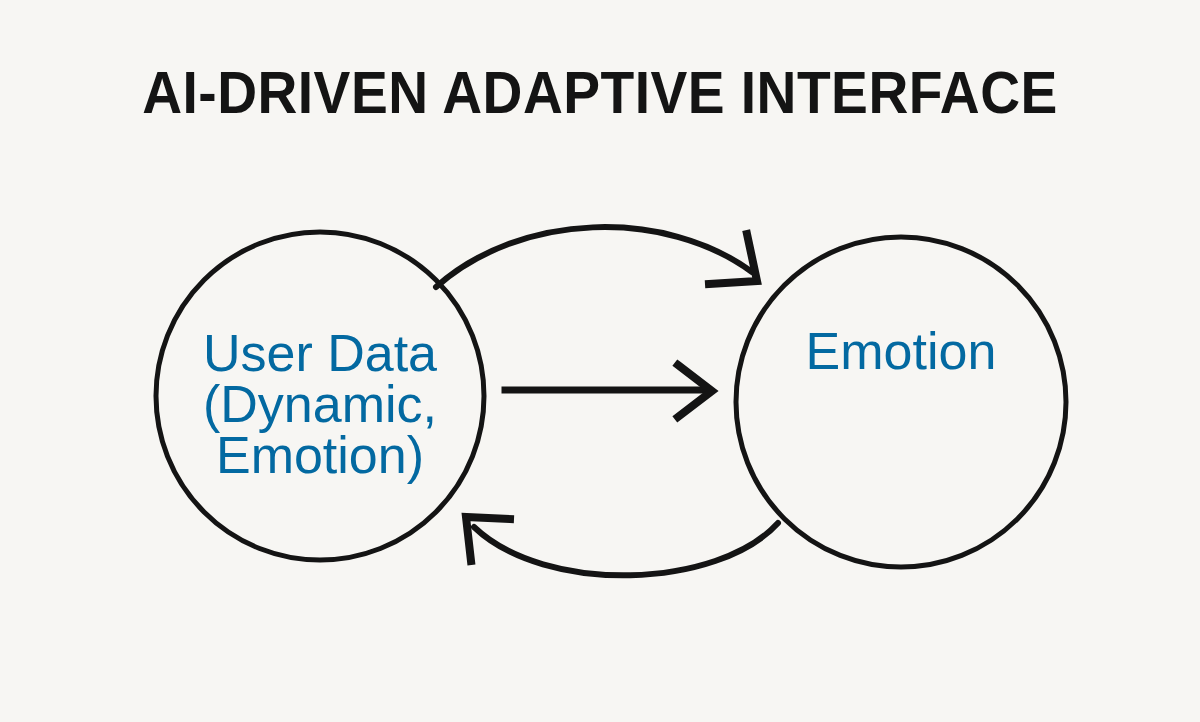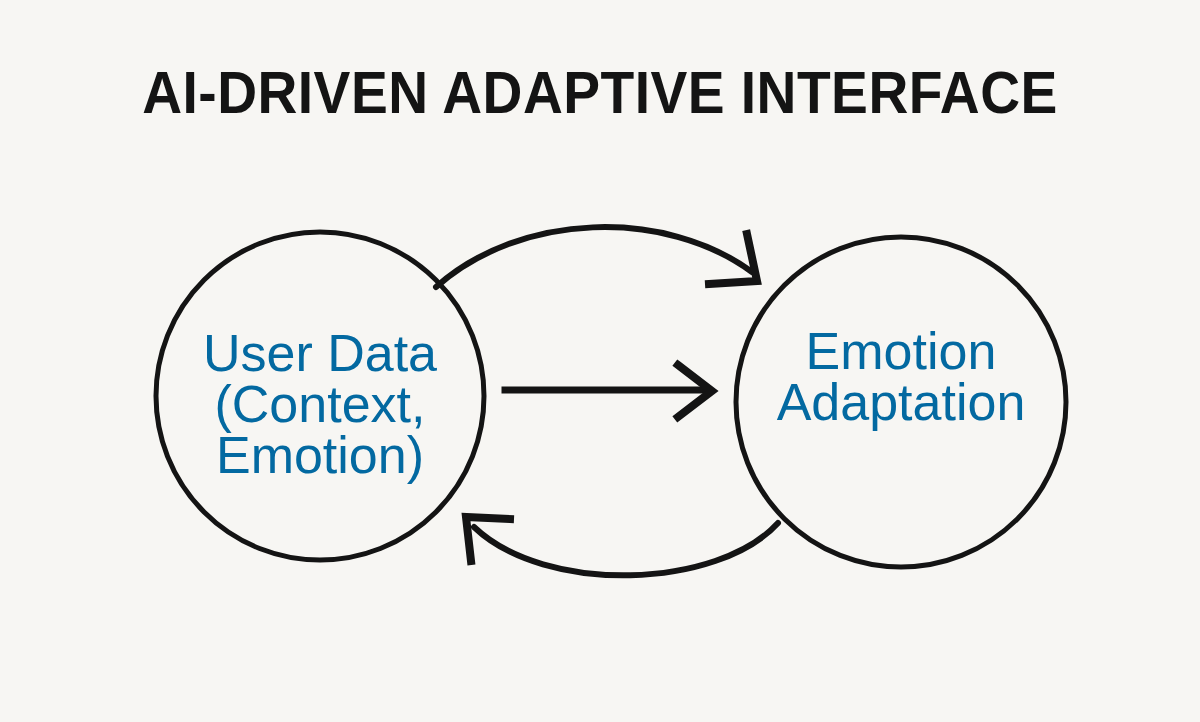--- a/index.html
+++ b/index.html
@@ -98,7 +98,7 @@
 
   <div class="node-label" id="label-user-data">
     <span class="line">User Data</span>
-    <span class="line">(Context,</span>
+    <span class="line">(Dynamic,</span>
     <span class="line">Emotion)</span>
   </div>
 

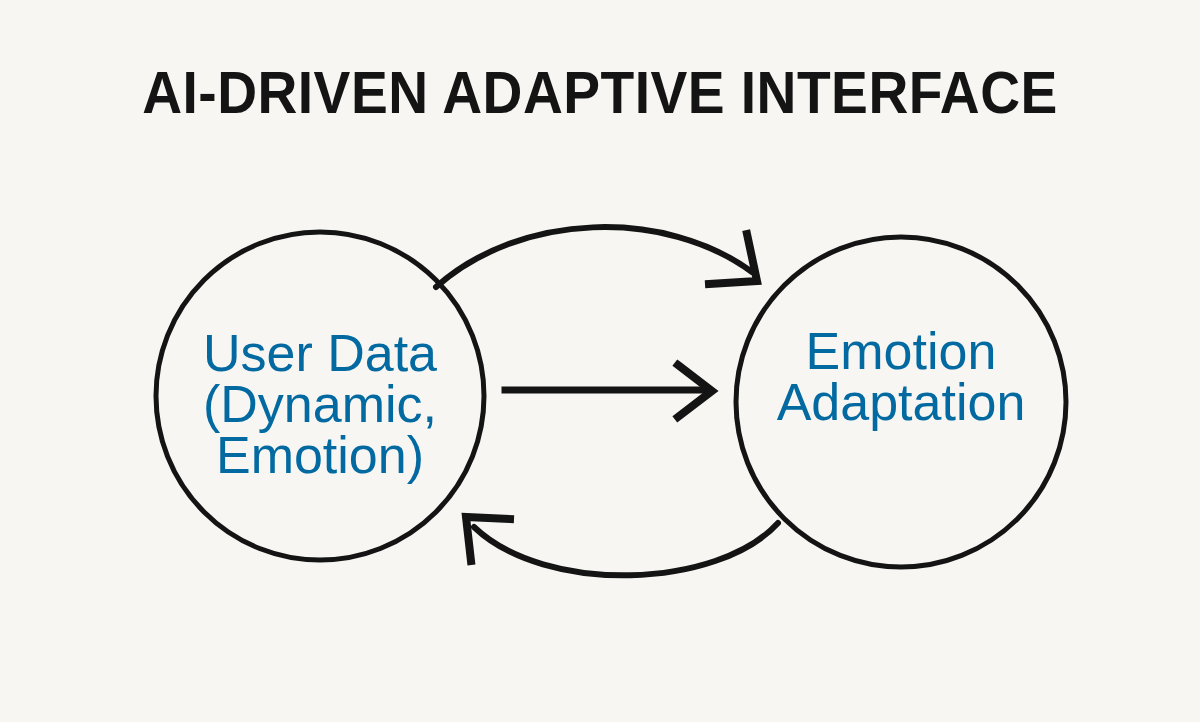--- a/index.html
+++ b/index.html
@@ -104,7 +104,6 @@
 
   <div class="node-label" id="label-dynamic-ui">
     <span class="line">Emotion</span>
-    <span class="line">Adaptation</span>
   </div>
 
 </div>

